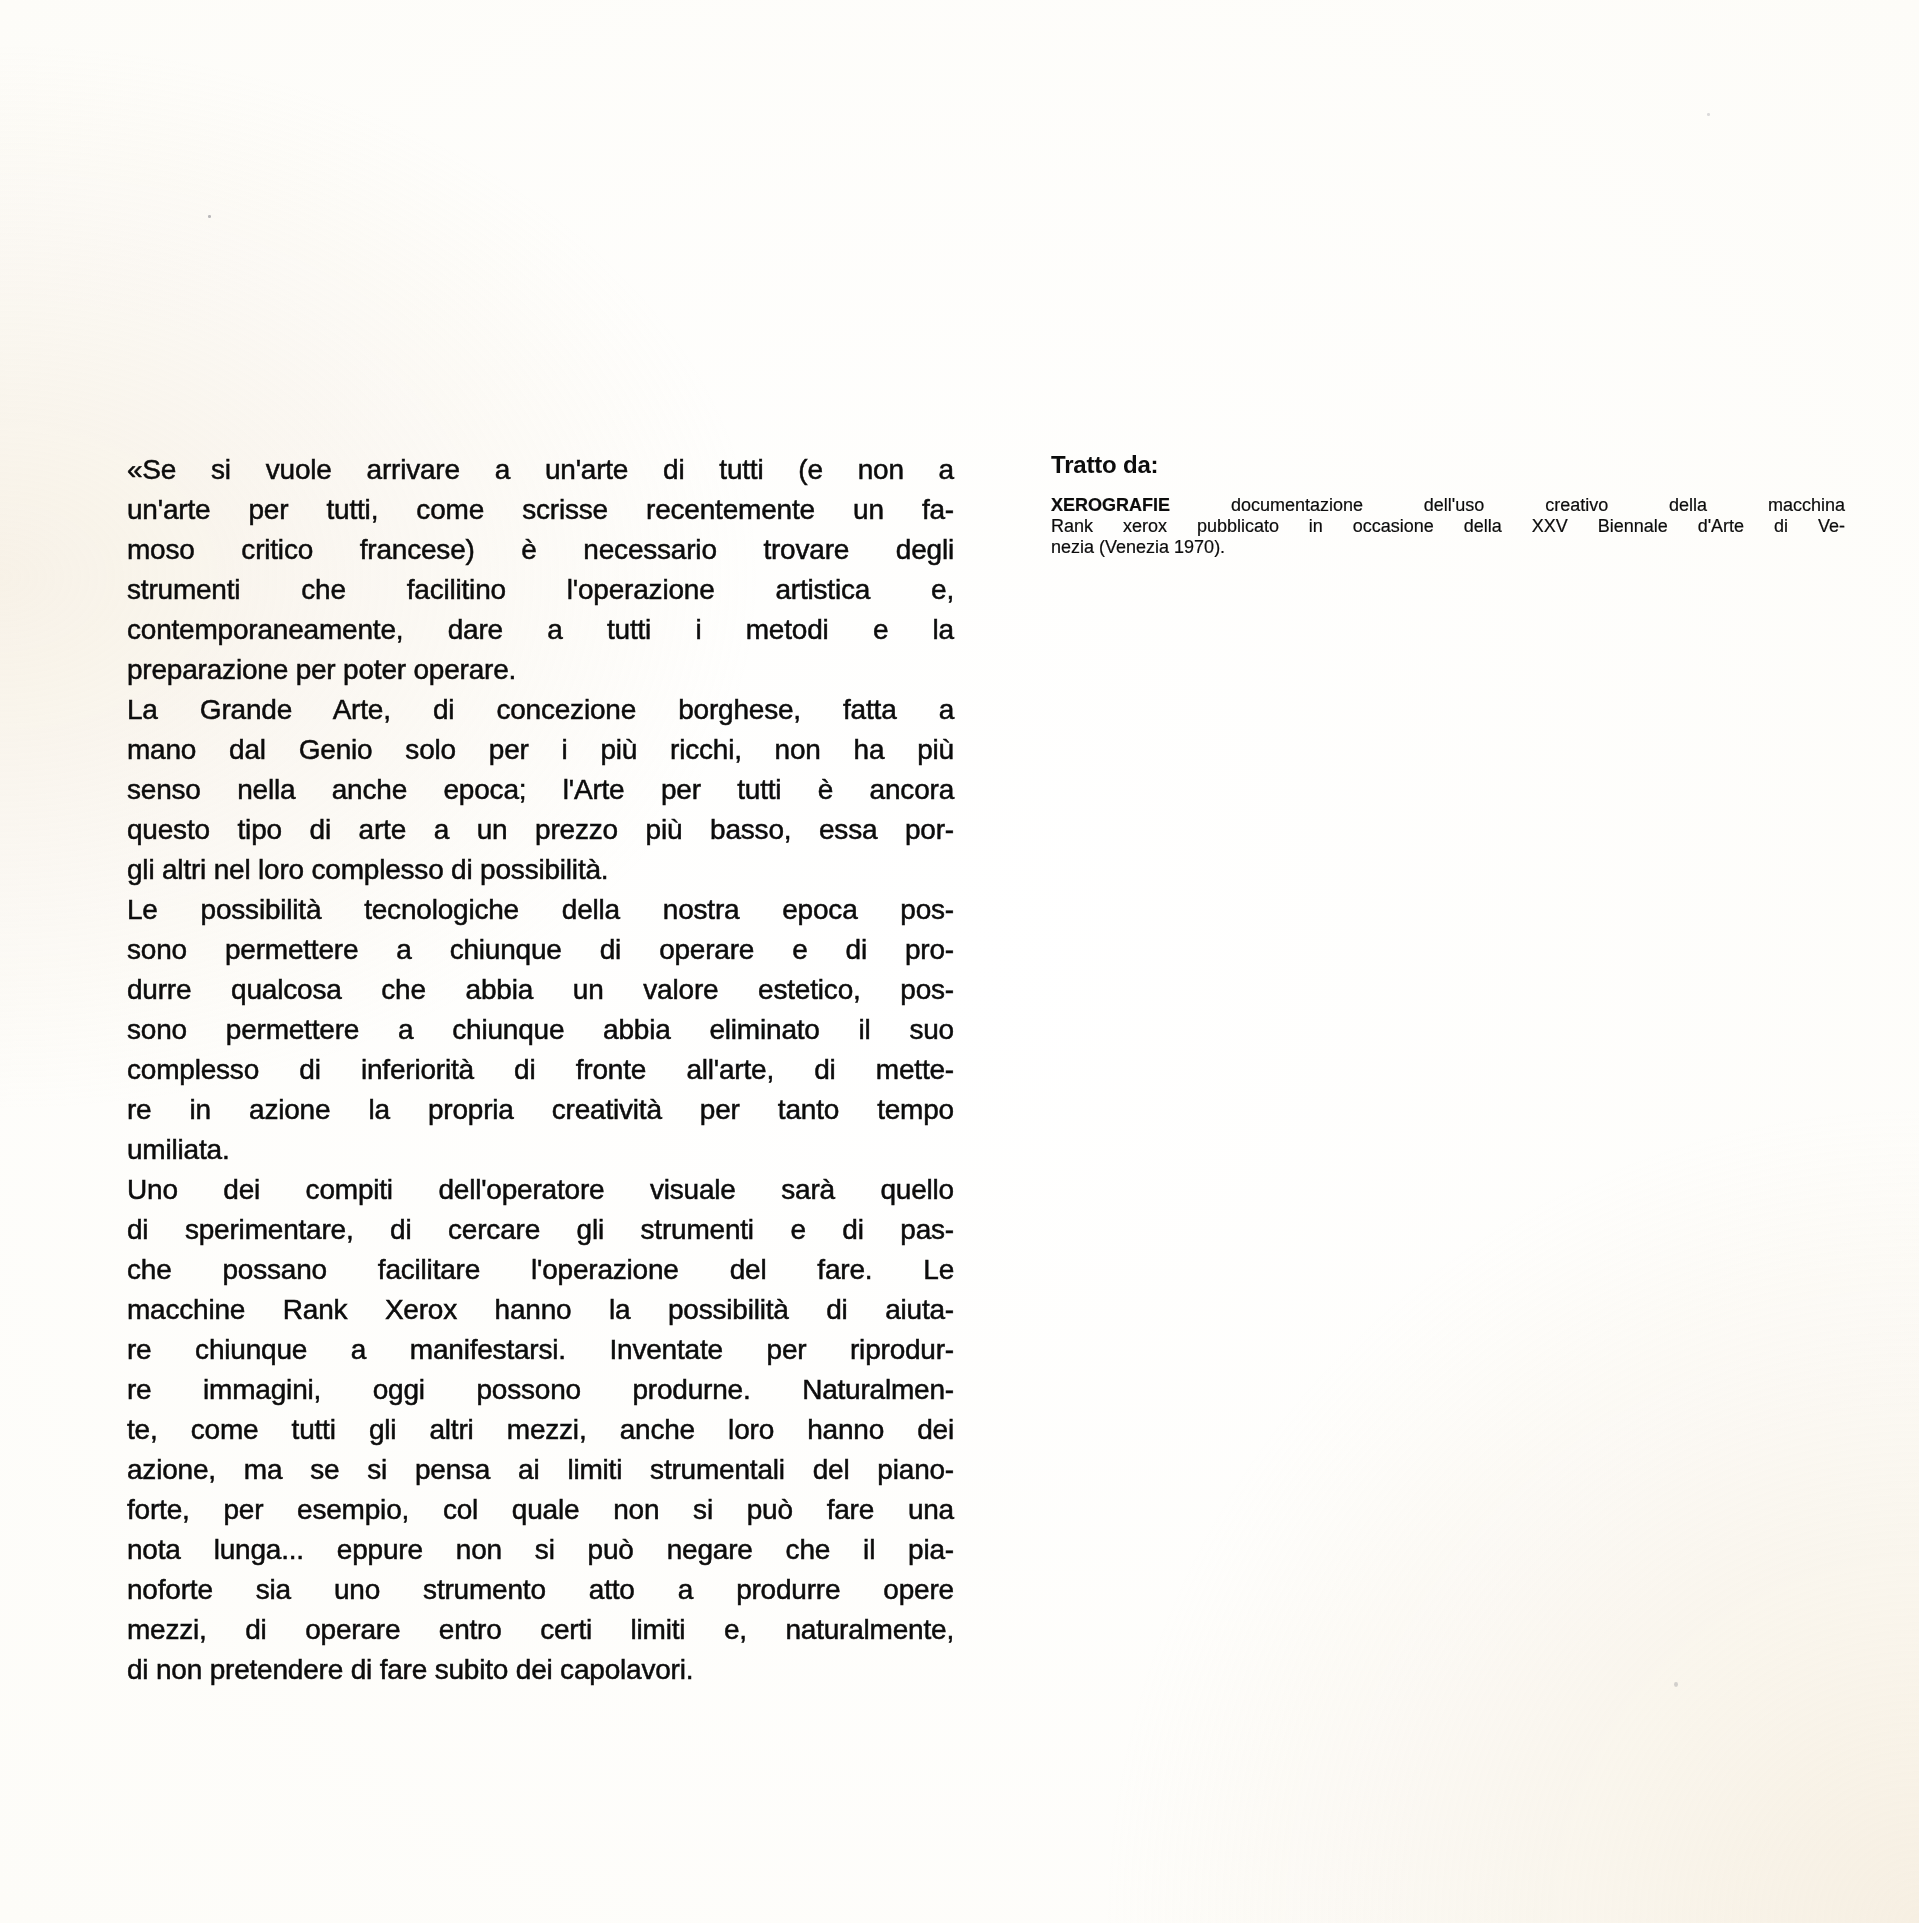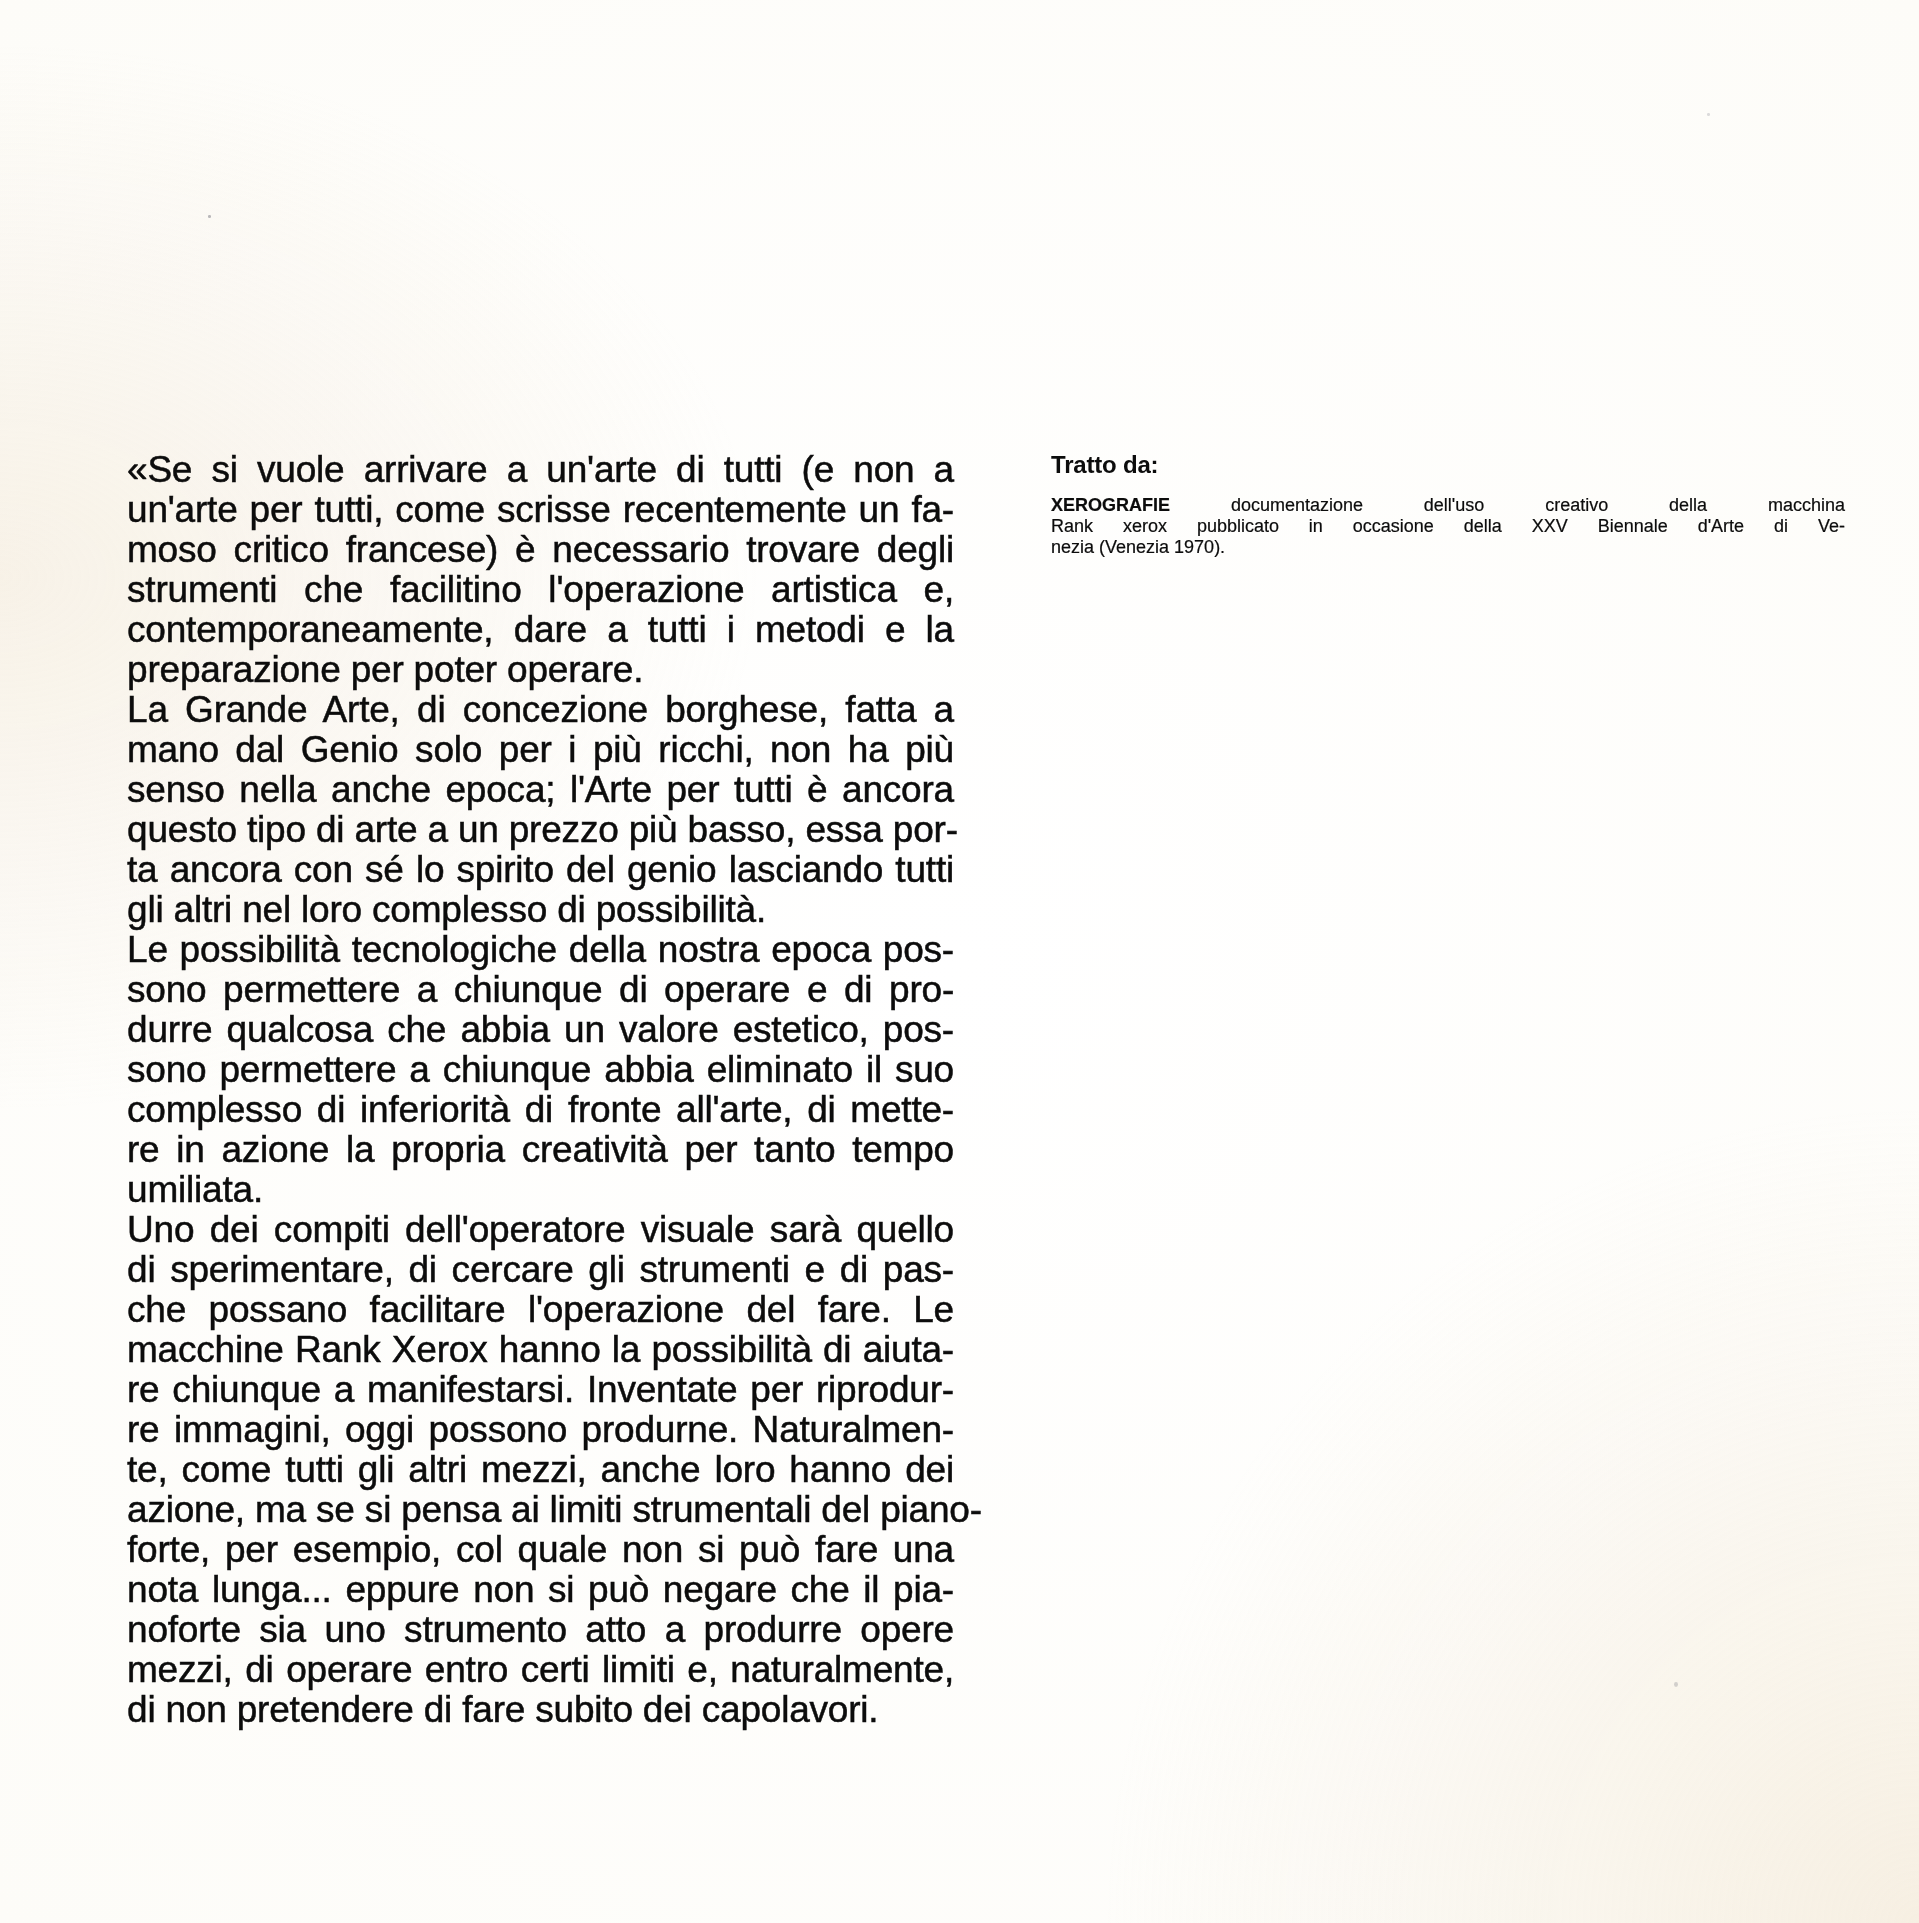--- a/index.html
+++ b/index.html
@@ -31,7 +31,7 @@
     }
     .body-line {
       display: block;
-      font-size: 37px;
+      font-size: 28px;
       line-height: 40px;
       height: 40px;
       white-space: nowrap;

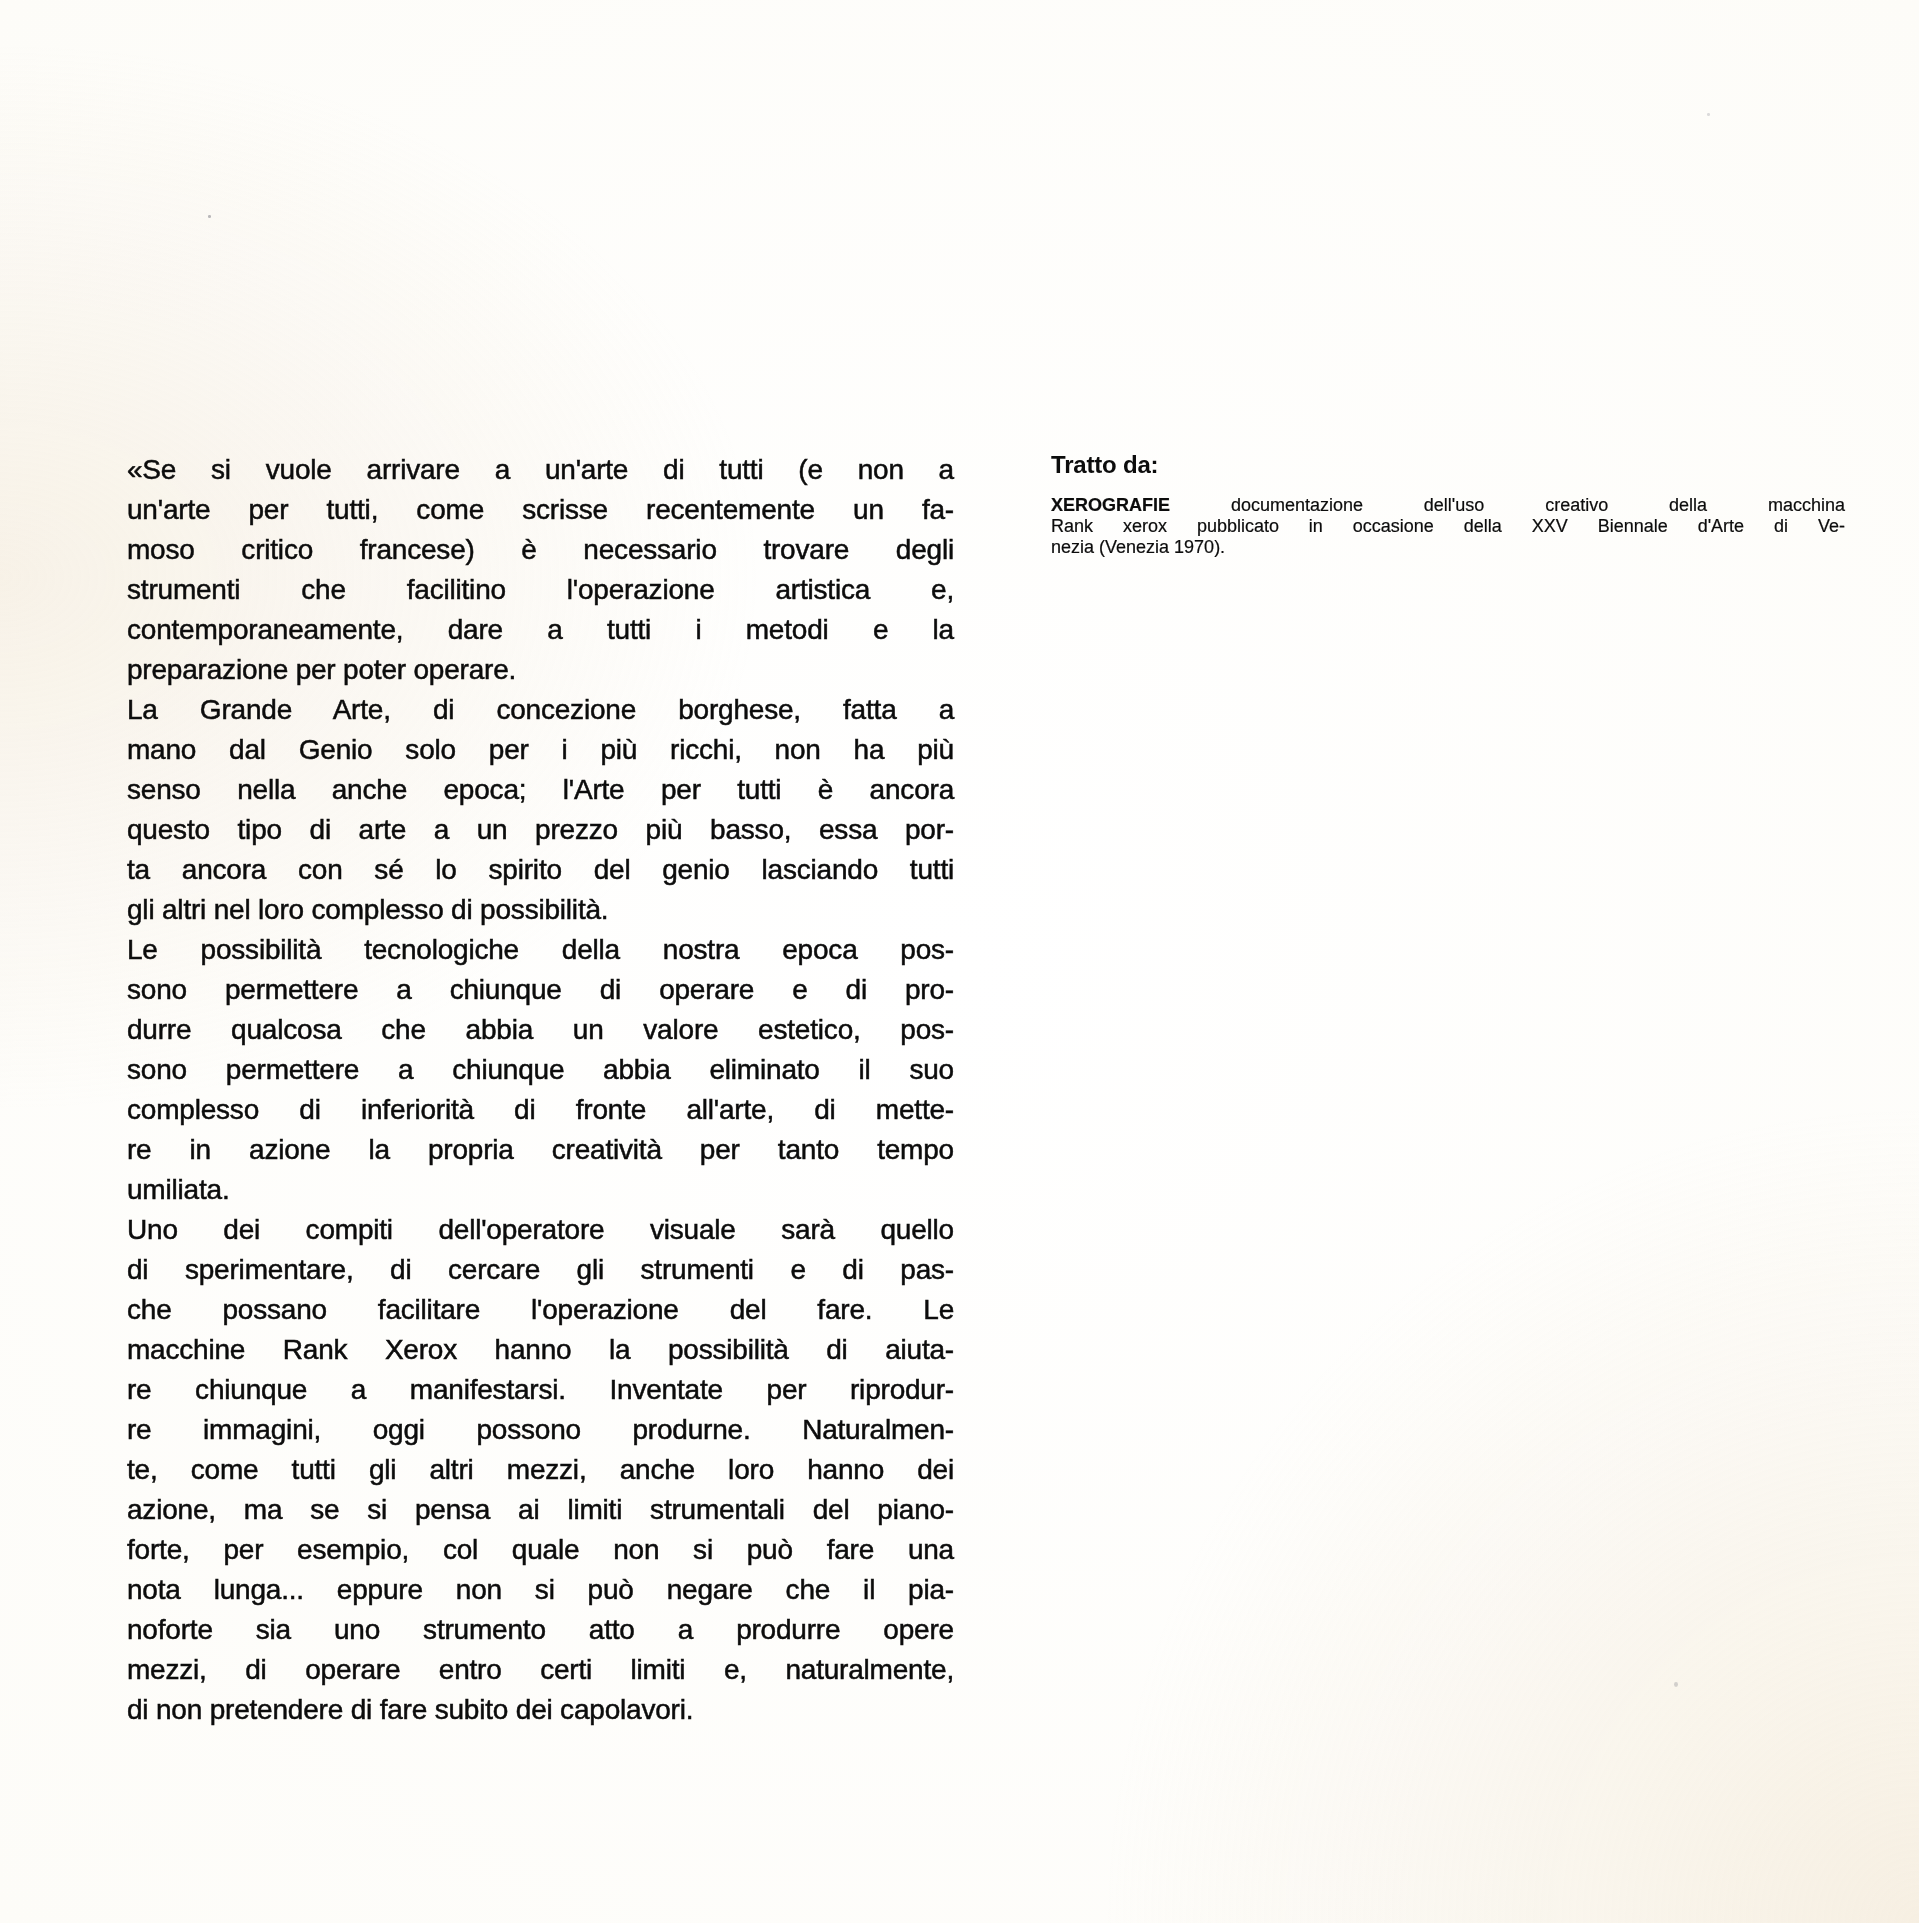--- a/index.html
+++ b/index.html
@@ -103,7 +103,6 @@
       <span class="body-line">mano dal Genio solo per i più ricchi, non ha più</span>
       <span class="body-line">senso nella anche epoca; l'Arte per tutti è ancora</span>
       <span class="body-line">questo tipo di arte a un prezzo più basso, essa por-</span>
-      <span class="body-line">ta ancora con sé lo spirito del genio lasciando tutti</span>
       <span class="body-line last">gli altri nel loro complesso di possibilità.</span>
     </div>
 

